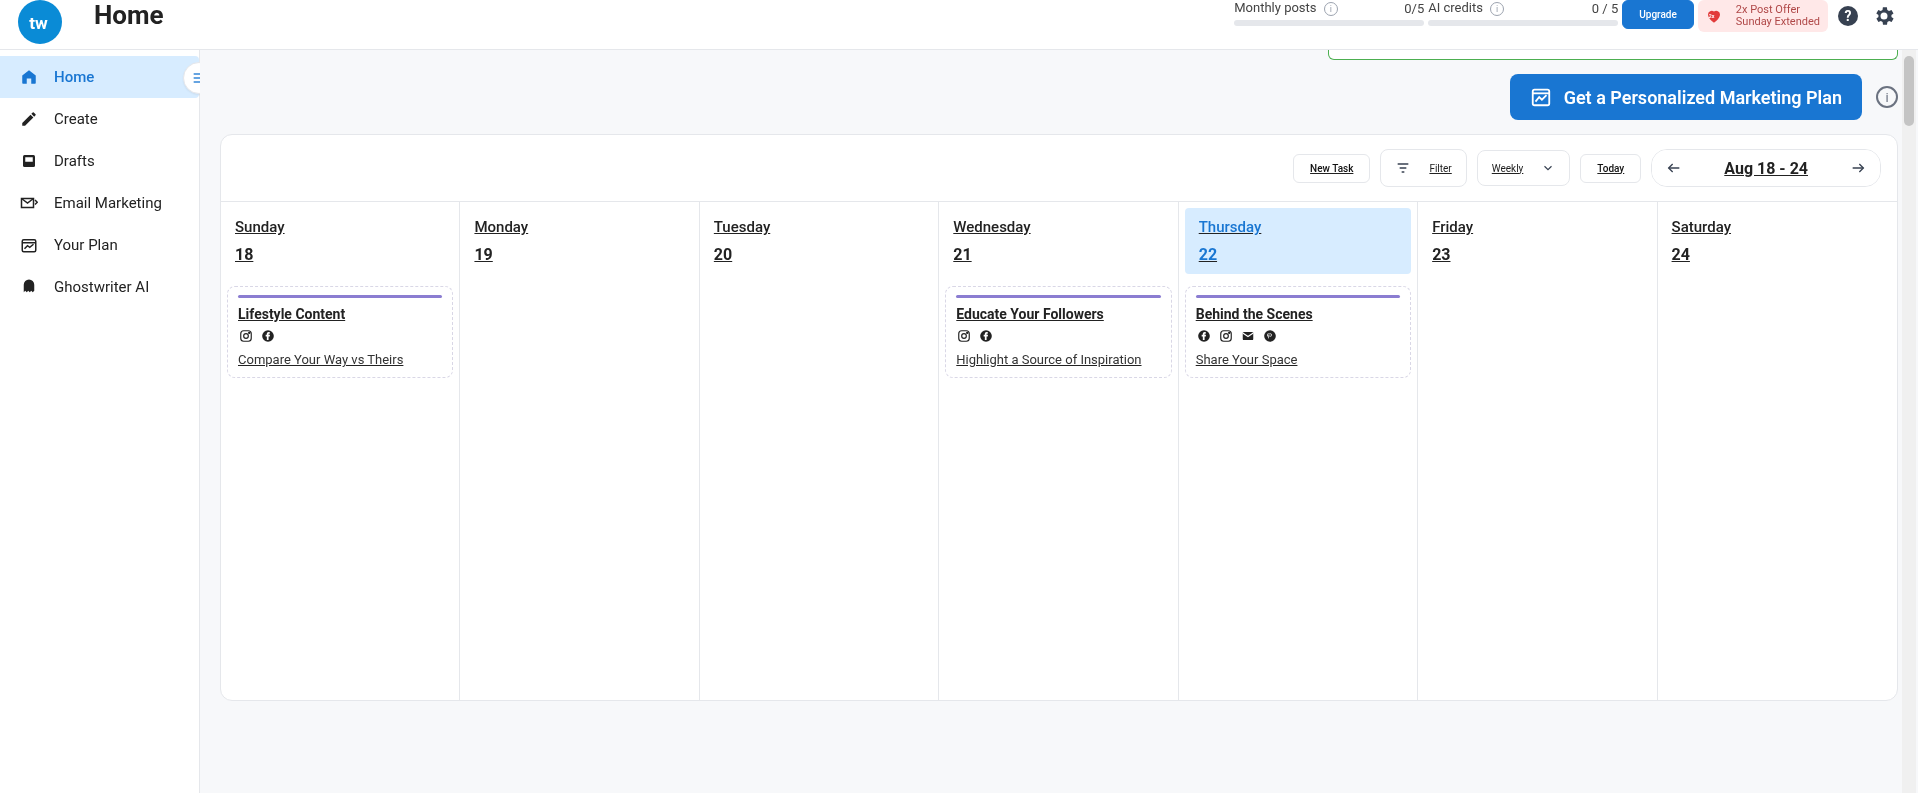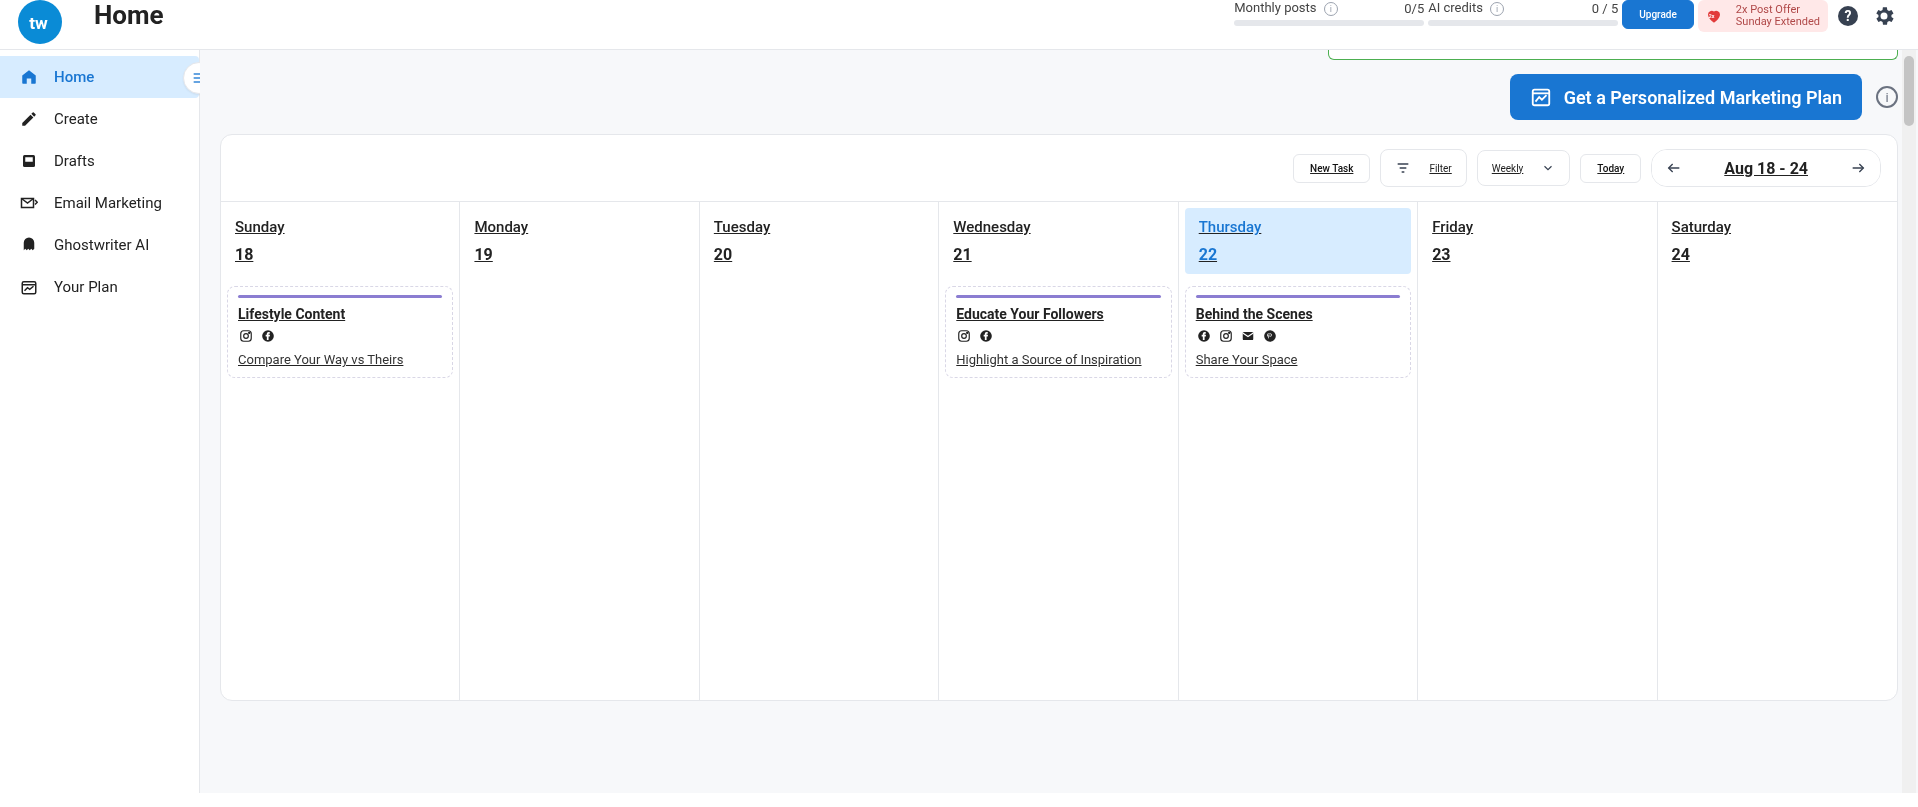--- a/index.html
+++ b/index.html
@@ -184,14 +184,6 @@
     </div>
     <div class="nav-item">
       <span class="nav-icon">
-          <svg width="18" height="18" viewBox="0 0 24 24" fill="#222">
-            <path d="M12 2a7 7 0 0 0-7 7v10l2-2 2 2 2-2 2 2 2-2 2 2 2-2V9a7 7 0 0 0-7-7Z"></path>
-          </svg>
-        </span>
-      <span>Ghostwriter AI</span>
-    </div>
-    <div class="nav-item">
-      <span class="nav-icon">
           <svg width="18" height="18" viewBox="0 0 24 24" fill="none" stroke="#222" stroke-width="2">
             <rect x="3" y="5" width="18" height="16" rx="2"></rect>
             <line x1="3" y1="9" x2="21" y2="9"></line>
@@ -199,6 +191,14 @@
           </svg>
         </span>
       <span>Your Plan</span>
+    </div>
+    <div class="nav-item">
+      <span class="nav-icon">
+          <svg width="18" height="18" viewBox="0 0 24 24" fill="#222">
+            <path d="M12 2a7 7 0 0 0-7 7v10l2-2 2 2 2-2 2 2 2-2 2 2 2-2V9a7 7 0 0 0-7-7Z"></path>
+          </svg>
+        </span>
+      <span>Ghostwriter AI</span>
     </div>
   </div>
 

